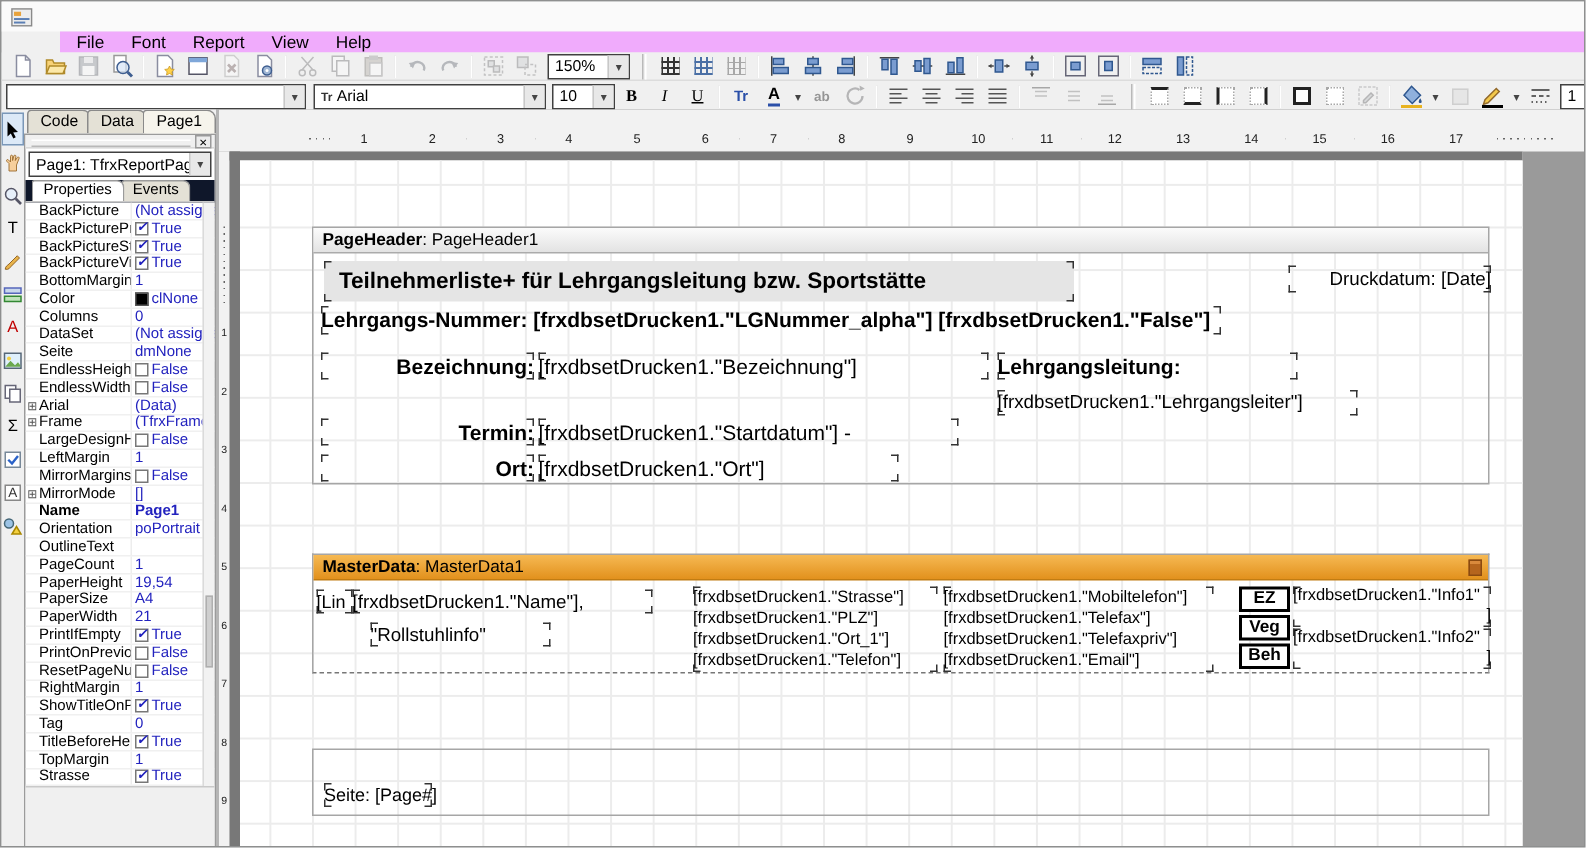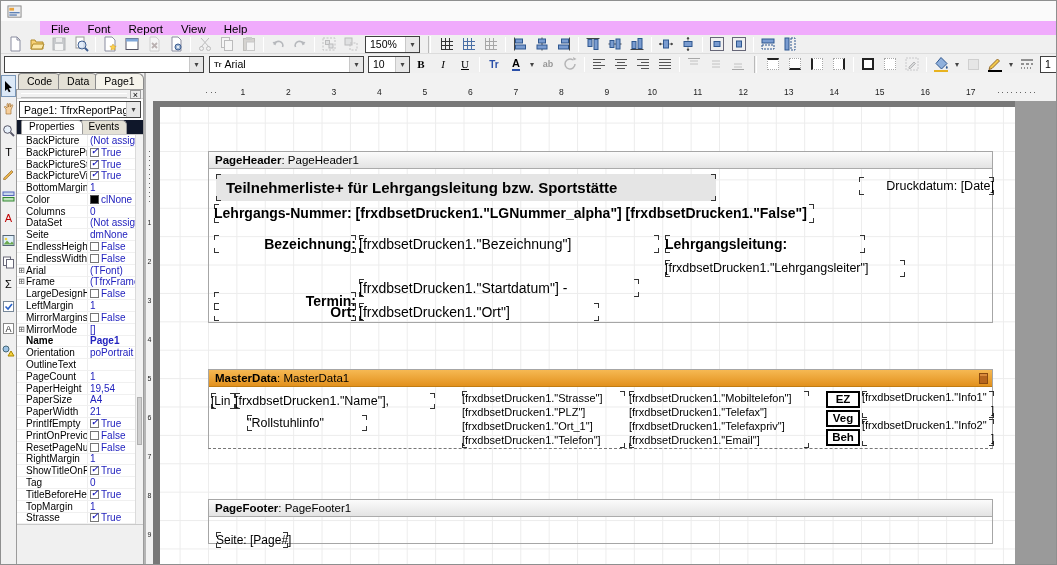--- a/index.html
+++ b/index.html
@@ -656,7 +656,7 @@
             <span class="pname">Arial</span>
             <span class="pvalwrap">
 
-              <span class="pval">(TFont)</span>
+              <span class="pval">(Data)</span>
             </span>
           </div>
             <div class="prow" style="--i: 228px;">

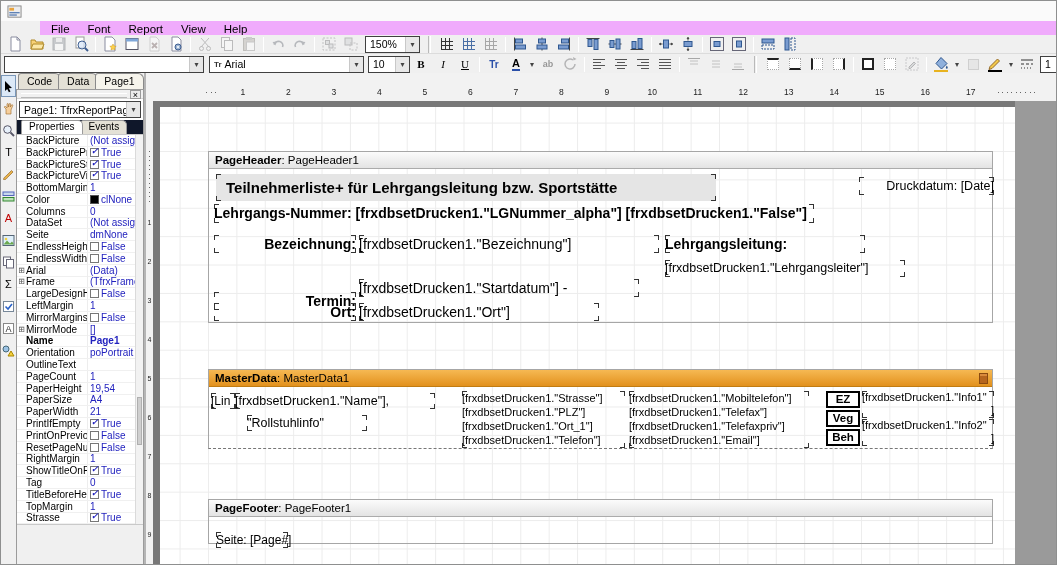--- a/index.html
+++ b/index.html
@@ -893,7 +893,7 @@
           <div class="obj" style="left:150px; top:83px; width:300px; height:18px; font-size:14px; line-height:18px;">[frxdbsetDrucken1."Bezeichnung"]</div>
           <div class="obj b" style="left:456px; top:83px; width:200px; height:18px; font-size:14px; line-height:18px;">Lehrgangsleitung:</div>
           <div class="obj" style="left:456px; top:108px; width:240px; height:17px; font-size:12.5px; line-height:17px;">[frxdbsetDrucken1."Lehrgangsleiter"]</div>
-          <div class="obj b r" style="left:5px; top:127px; width:142px; height:18px; font-size:14px; line-height:18px;margin-top:13px;">Termin:</div>
+          <div class="obj b r" style="left:5px; top:127px; width:142px; height:18px; font-size:14px; line-height:18px;">Termin:</div>
           <div class="obj" style="left:150px; top:127px; width:280px; height:18px; font-size:14px; line-height:18px;">[frxdbsetDrucken1."Startdatum"] -</div>
           <div class="obj b r" style="left:5px; top:151px; width:142px; height:18px; font-size:14px; line-height:18px;">Ort:</div>
           <div class="obj" style="left:150px; top:151px; width:240px; height:18px; font-size:14px; line-height:18px;">[frxdbsetDrucken1."Ort"]</div>

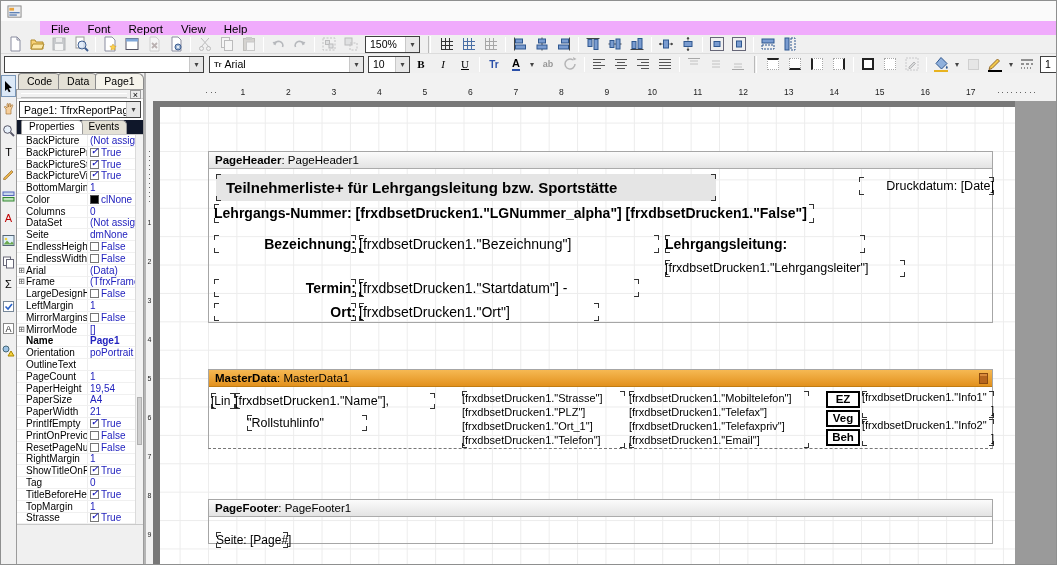--- a/index.html
+++ b/index.html
@@ -938,9 +938,6 @@
         </div>
 
         <div class="band" style="top:392px; height:45px;">
-          <div class="bandhdr">
-            <b>PageFooter</b><span>: PageFooter1</span>
-          </div>
           <div class="obj" style="left:7px; top:32px; width:72px; height:16px; font-size:12px; line-height:16px;">Seite: [Page#]</div>
         </div>
 

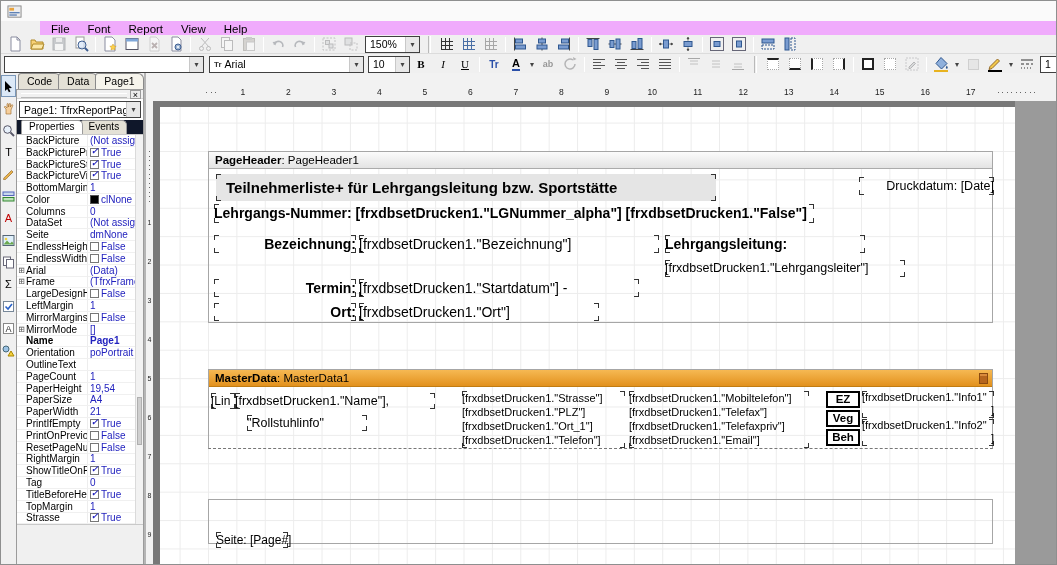--- a/index.html
+++ b/index.html
@@ -938,7 +938,7 @@
         </div>
 
         <div class="band" style="top:392px; height:45px;">
-          <div class="obj" style="left:7px; top:32px; width:72px; height:16px; font-size:12px; line-height:16px;">Seite: [Page#]</div>
+          <div class="obj" style="left:7px; top:22px; width:72px; height:16px; font-size:12px; line-height:16px;">Seite: [Page#]</div>
         </div>
 
       </div>

